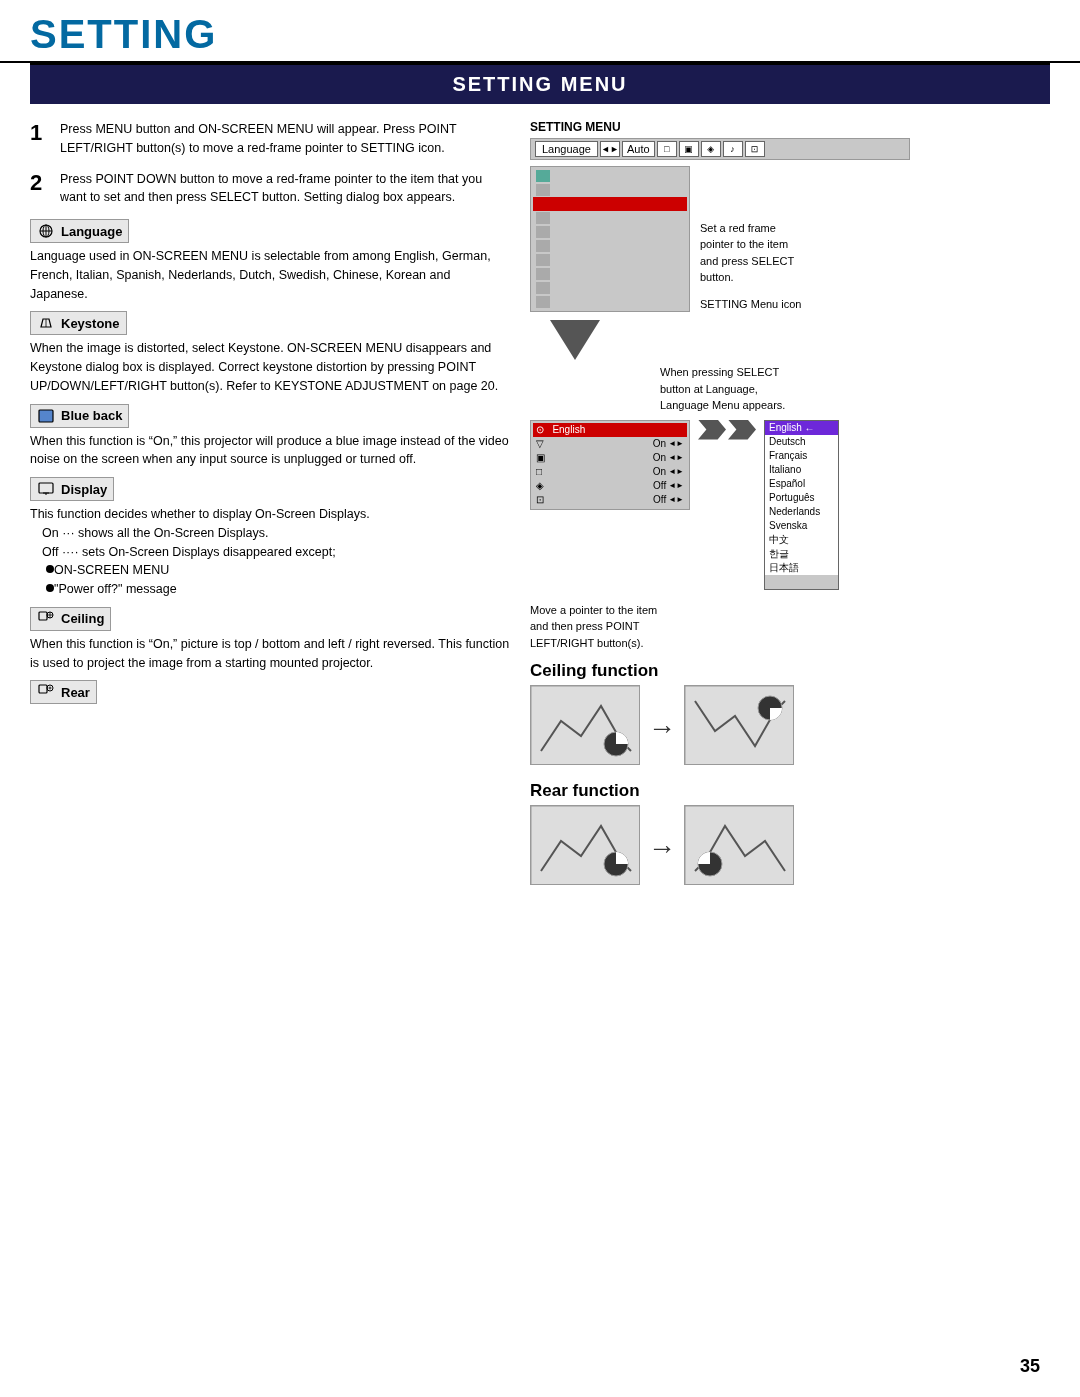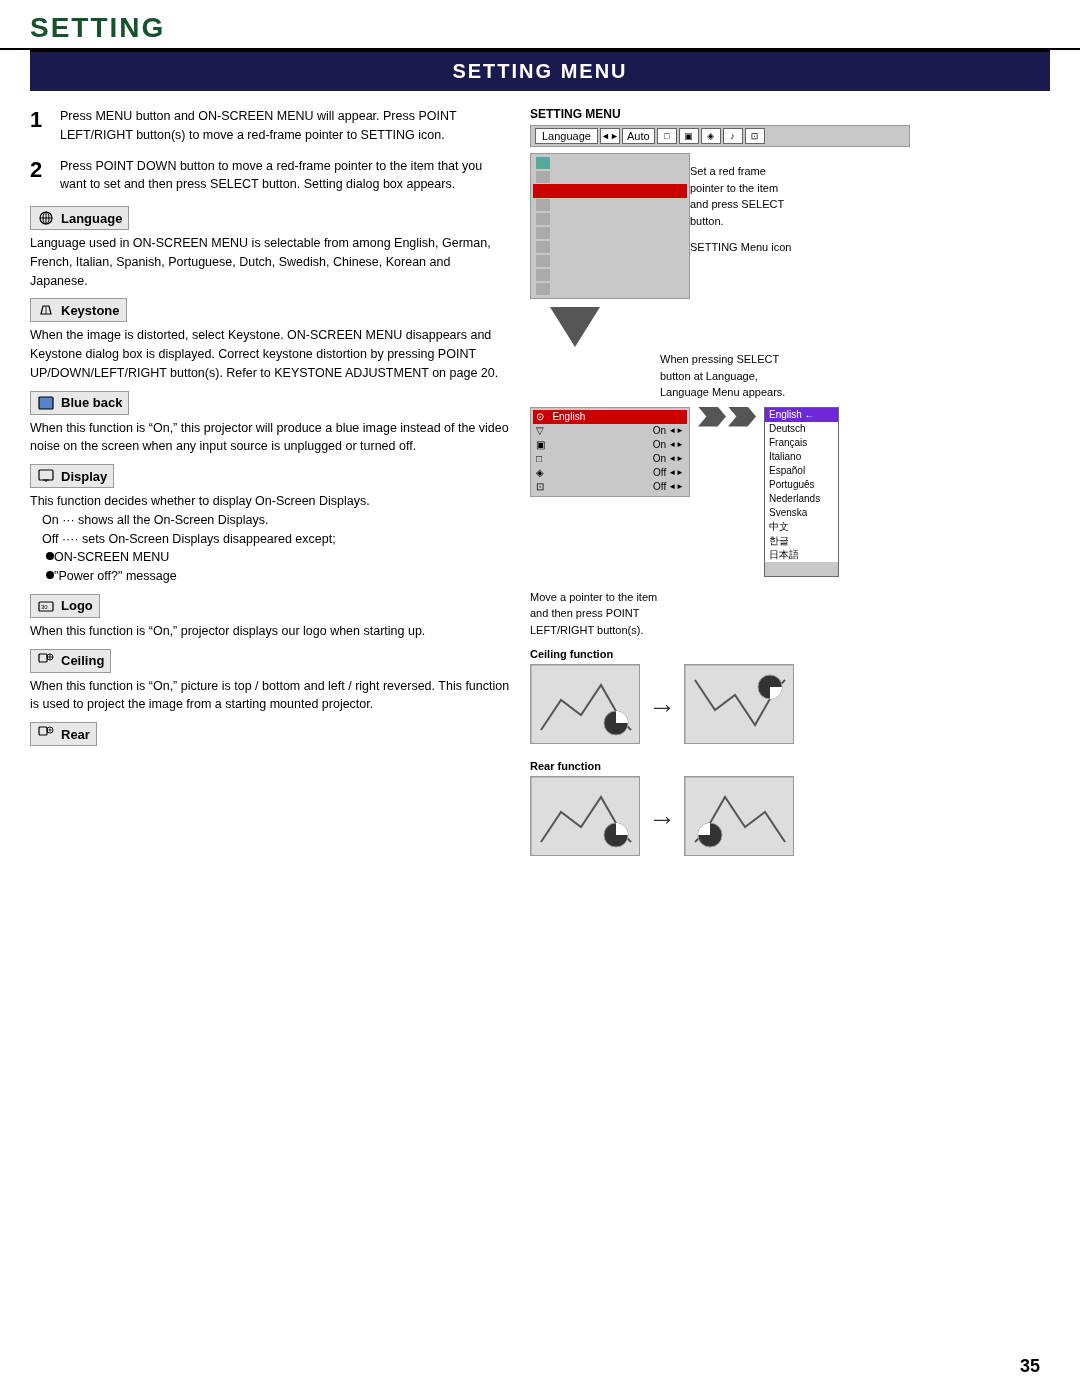--- a/index.html
+++ b/index.html
@@ -22,10 +22,10 @@
       align-items: center;
     }
     .page-title {
-      font-size: 28px;
+      font-size: 40px;
       font-weight: 900;
       letter-spacing: 2px;
-      color: #14532d;
+      color: #0369a1;
     }
 
     

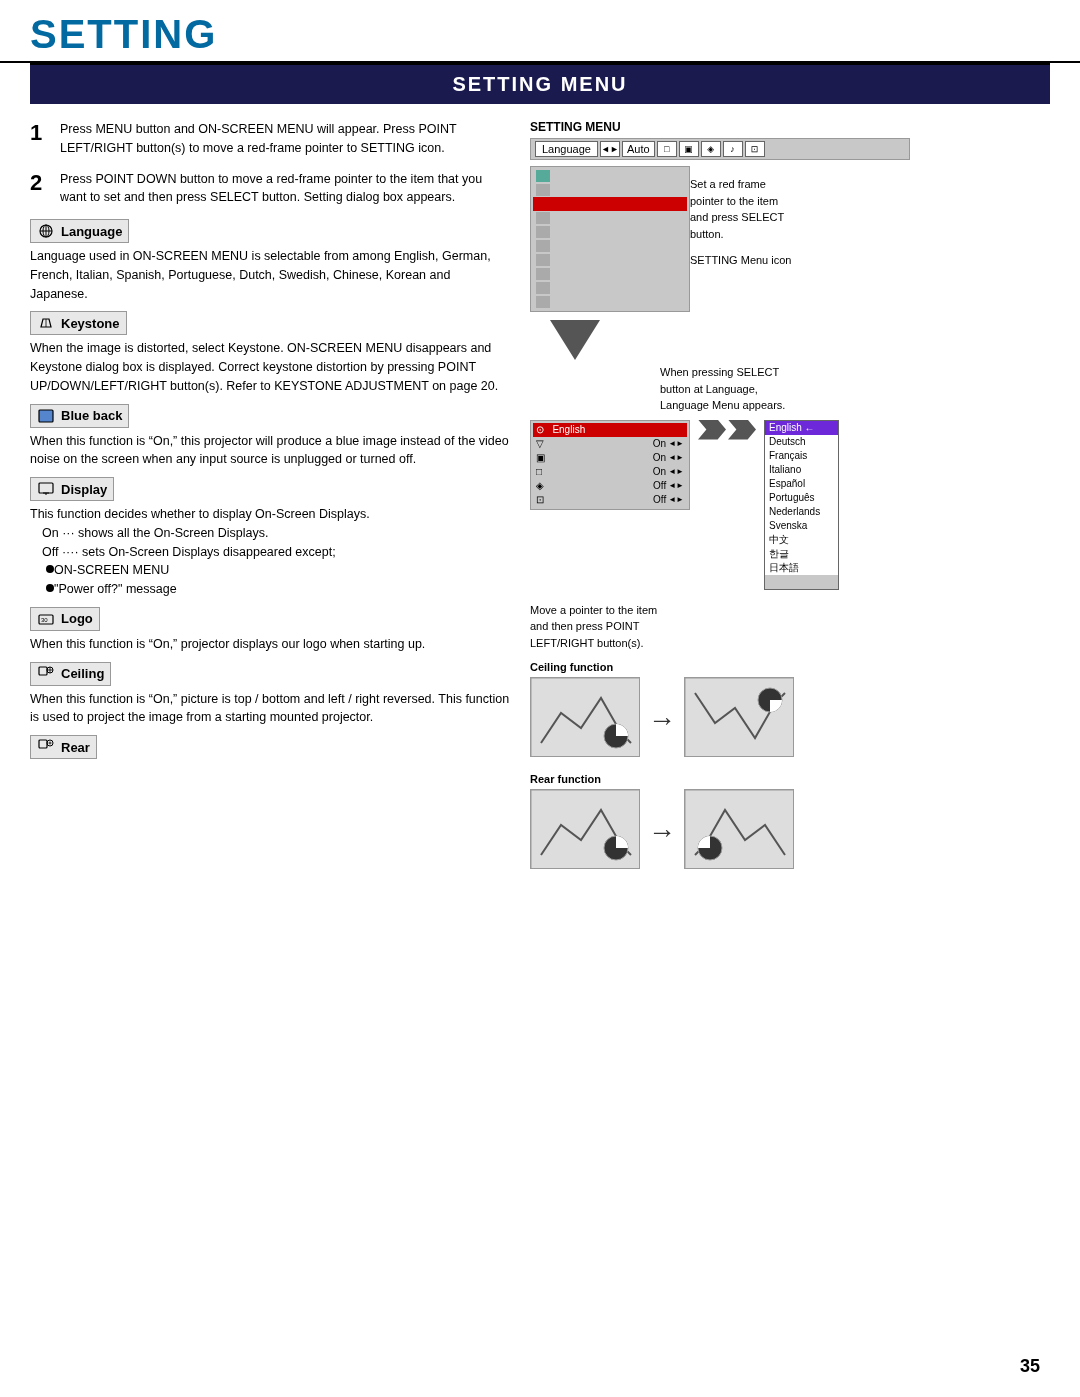--- a/index.html
+++ b/index.html
@@ -279,8 +279,8 @@
 
     .ui-area-wrapper {
       display: flex;
-      gap: 0;
-      align-items: flex-start;
+      gap: 10px;
+      align-items: flex-end;
     }
 
     .feature-row-wrap {

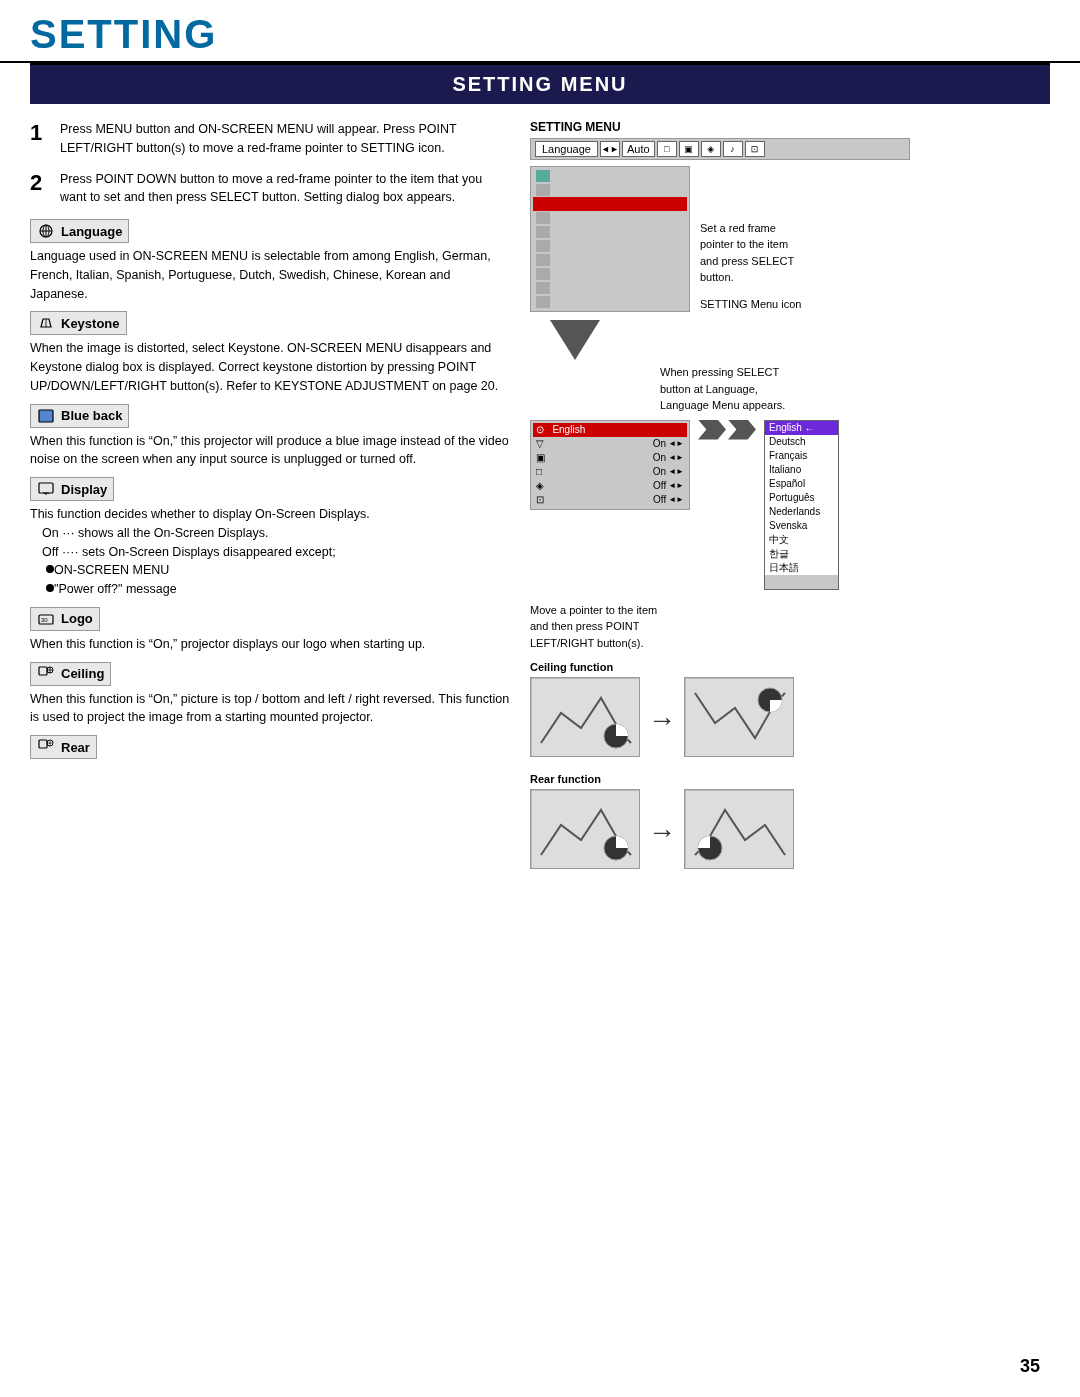--- a/index.html
+++ b/index.html
@@ -325,7 +325,7 @@
         </span>
         <span class="feature-title">Language</span>
       </div>
-      <div class="feature-text">Language used in ON-SCREEN MENU is selectable from among English, German, French, Italian, Spanish, Portuguese, Dutch, Swedish, Chinese, Korean and Japanese.</div>
+      <div class="feature-text">Language used in ON-SCREEN MENU is selectable from among English, German, French, Italian, Spanish, Nederlands, Dutch, Swedish, Chinese, Korean and Japanese.</div>
     </div>
 
     <div class="feature-row-wrap">

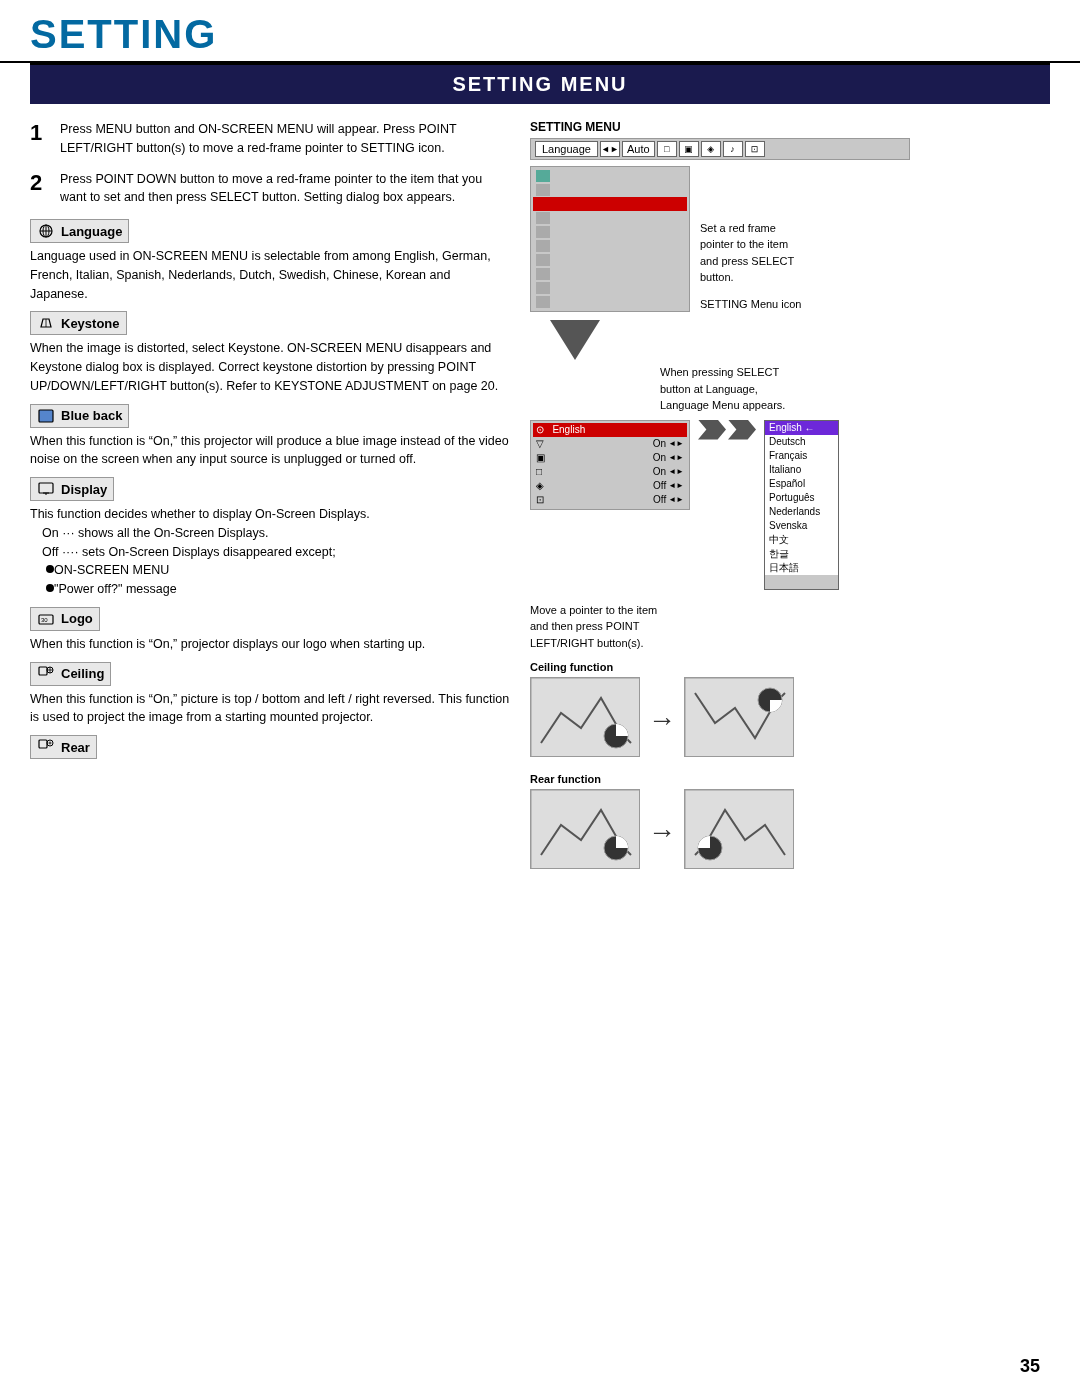--- a/index.html
+++ b/index.html
@@ -379,18 +379,6 @@
       </div>
     </div>
 
-    <div class="feature-row-wrap">
-      <div class="feature-header">
-        <span class="feature-icon icon-logo">
-          <svg viewBox="0 0 16 16" xmlns="http://www.w3.org/2000/svg">
-            <rect x="1" y="4" width="14" height="9" rx="1" stroke="#000" stroke-width="1.2" fill="none"></rect>
-            <text x="3" y="11" font-size="6" fill="#000">30</text>
-          </svg>
-        </span>
-        <span class="feature-title">Logo</span>
-      </div>
-      <div class="feature-text">When this function is “On,” projector displays our logo when starting up.</div>
-    </div>
 
     <div class="feature-row-wrap">
       <div class="feature-header">

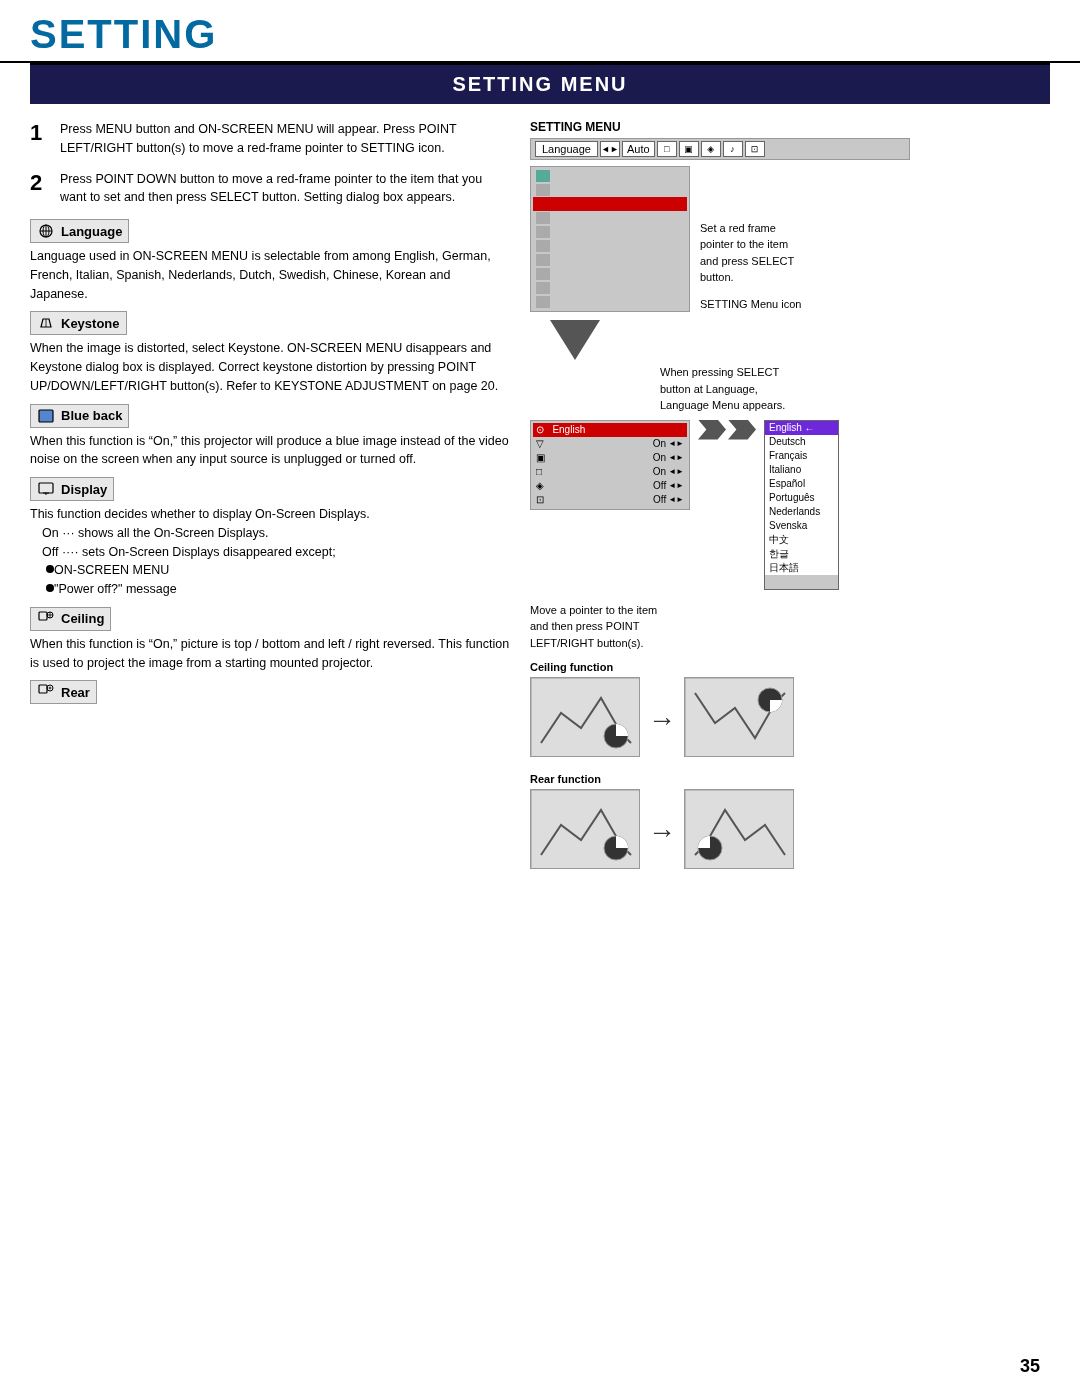--- a/index.html
+++ b/index.html
@@ -233,7 +233,7 @@
       margin-top: 8px;
     }
     .func-label {
-      font-size: 11px;
+      font-size: 17px;
       font-weight: 700;
       margin-bottom: 4px;
     }

